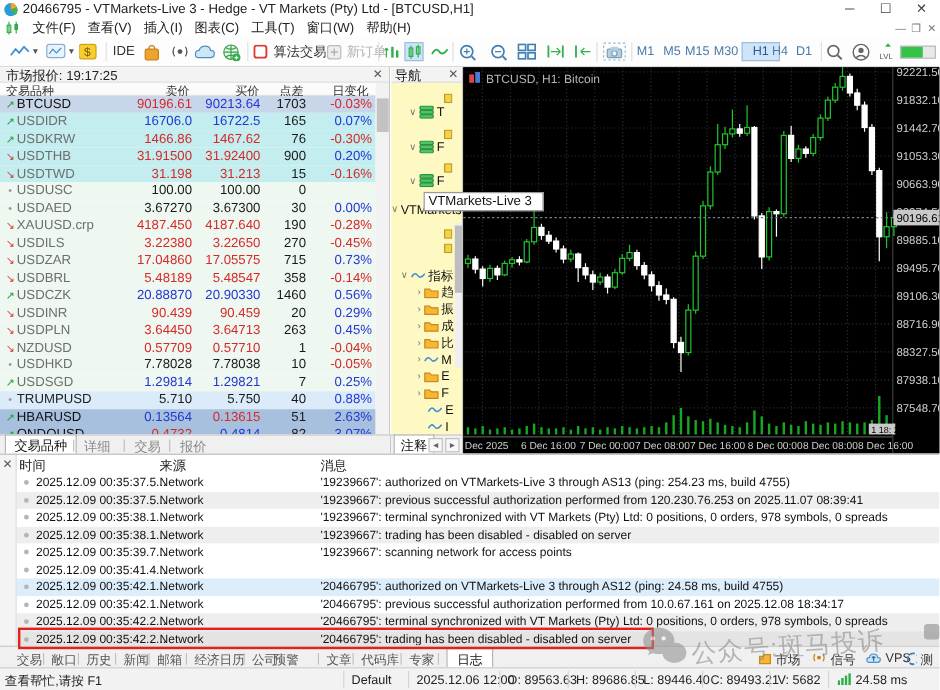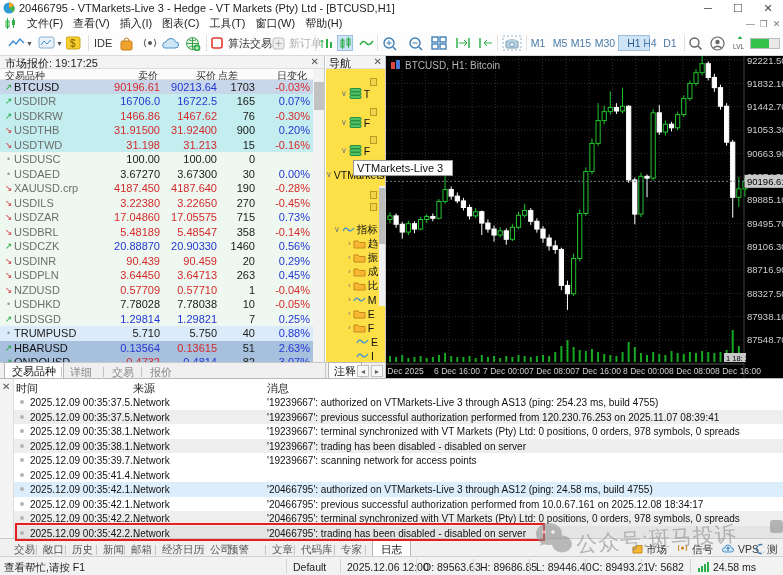--- a/index.html
+++ b/index.html
@@ -40,7 +40,7 @@
 .mwtab.active { background:#fff; border:1px solid #b5b5b5; border-bottom:none; top:-1px; padding:1px 7px; color:#111; }
 .tabsep { position:absolute; top:2px; color:#bbb; }
 
-#nav { left:326px; top:56px; width:60px; height:306px; background:#fde047; border-right:1px solid #c6c6c6; overflow:hidden; }
+#nav { left:326px; top:56px; width:60px; height:306px; background:#fef9c3; border-right:1px solid #c6c6c6; overflow:hidden; }
 #nav-header { position:absolute; left:0; top:0; width:60px; height:13px; background:#f3f3f3; border-bottom:1px solid #ddd; }
 #nav-header .t { position:absolute; left:3px; top:0px; font-size:11px; }
 #nav-header .x { position:absolute; right:4px; top:0px; color:#555; font-size:10px; }

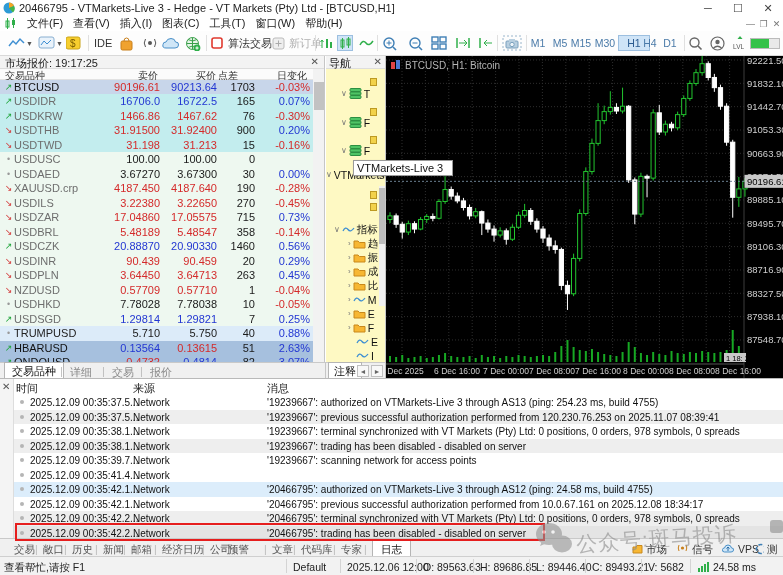--- a/index.html
+++ b/index.html
@@ -294,7 +294,7 @@
         <span style="left:5px">交易品种</span>
         <span style="left:138px">卖价</span>
         <span style="left:196px">买价</span>
-        <span style="left:218px">点差</span>
+        <span style="left:233px">点差</span>
         <span style="left:277px">日变化</span>
       </div>
     <div id="mw-rows">

